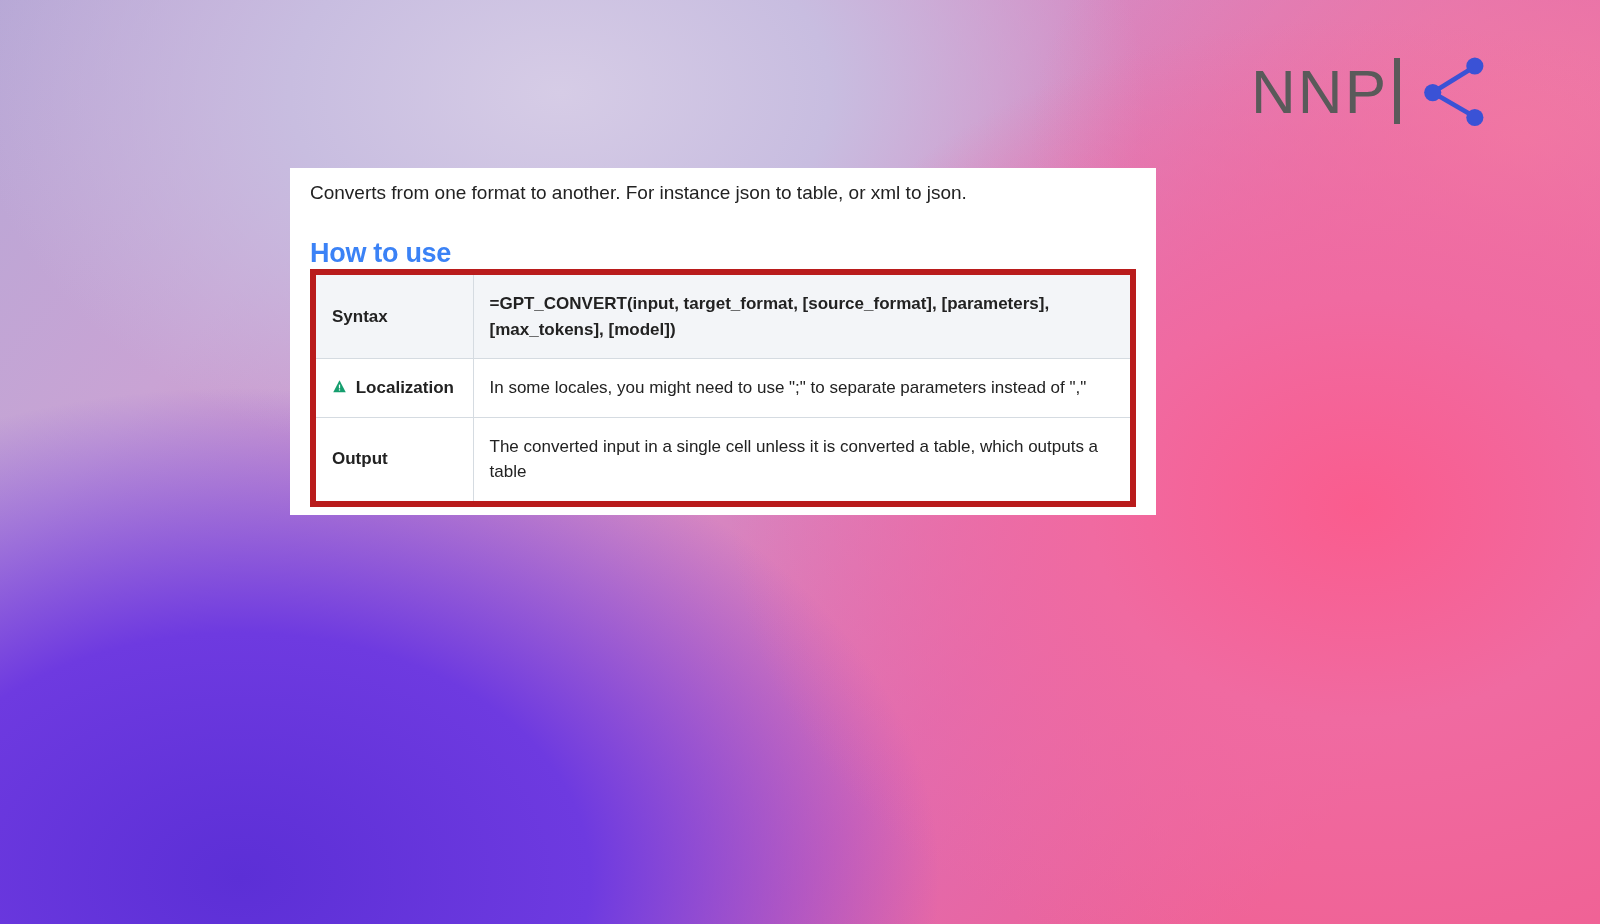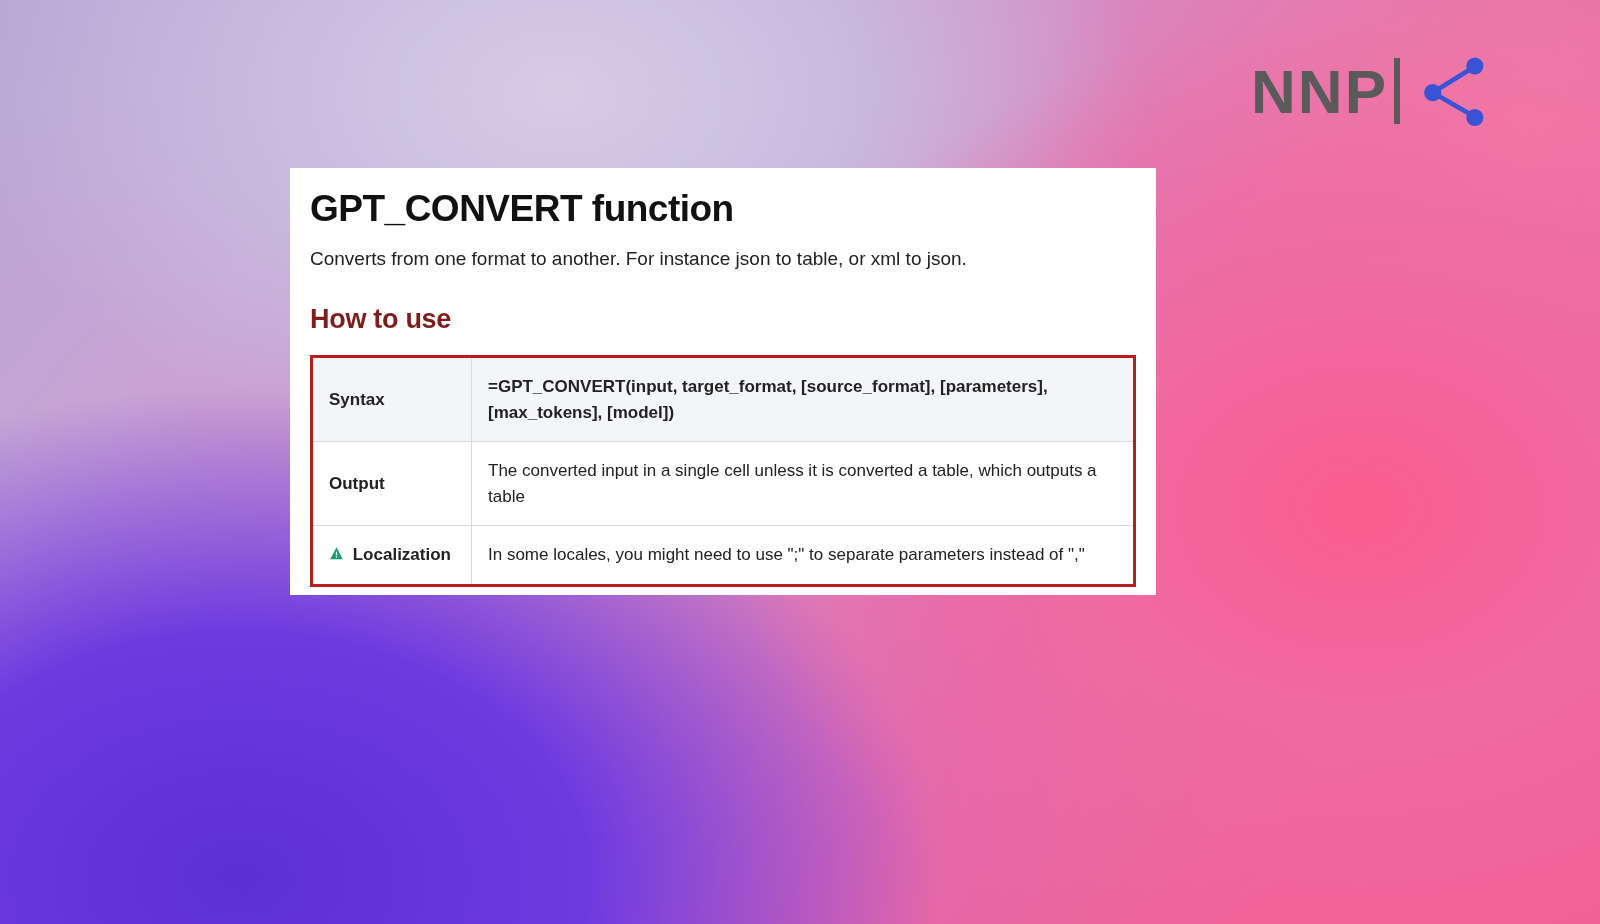--- a/index.html
+++ b/index.html
@@ -36,7 +36,7 @@
   }
   .brand-text {
     font-size: 62px;
-    font-weight: 700;
+    font-weight: 400;
     letter-spacing: 2px;
     color: #5a5a5a;
     font-family: Arial, Helvetica, sans-serif;

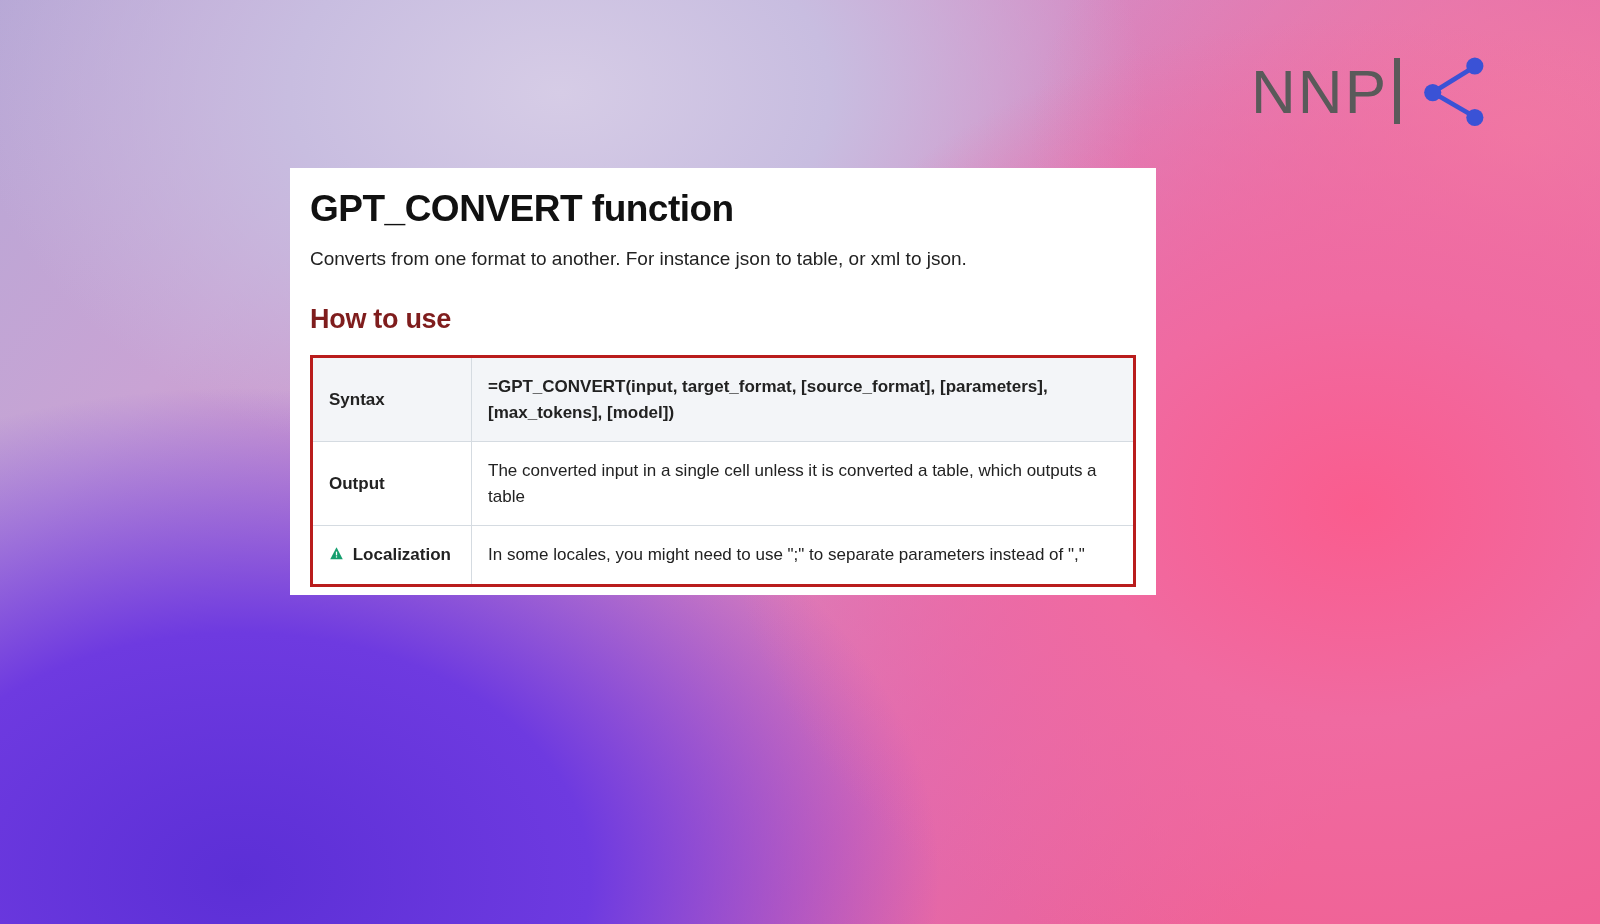--- a/index.html
+++ b/index.html
@@ -134,7 +134,6 @@
 </div>
 
 <div class="card">
-  <h1>GPT_CONVERT function</h1>
   <p class="subtitle">Converts from one format to another. For instance json to table, or xml to json.</p>
   <h2>How to use</h2>
 

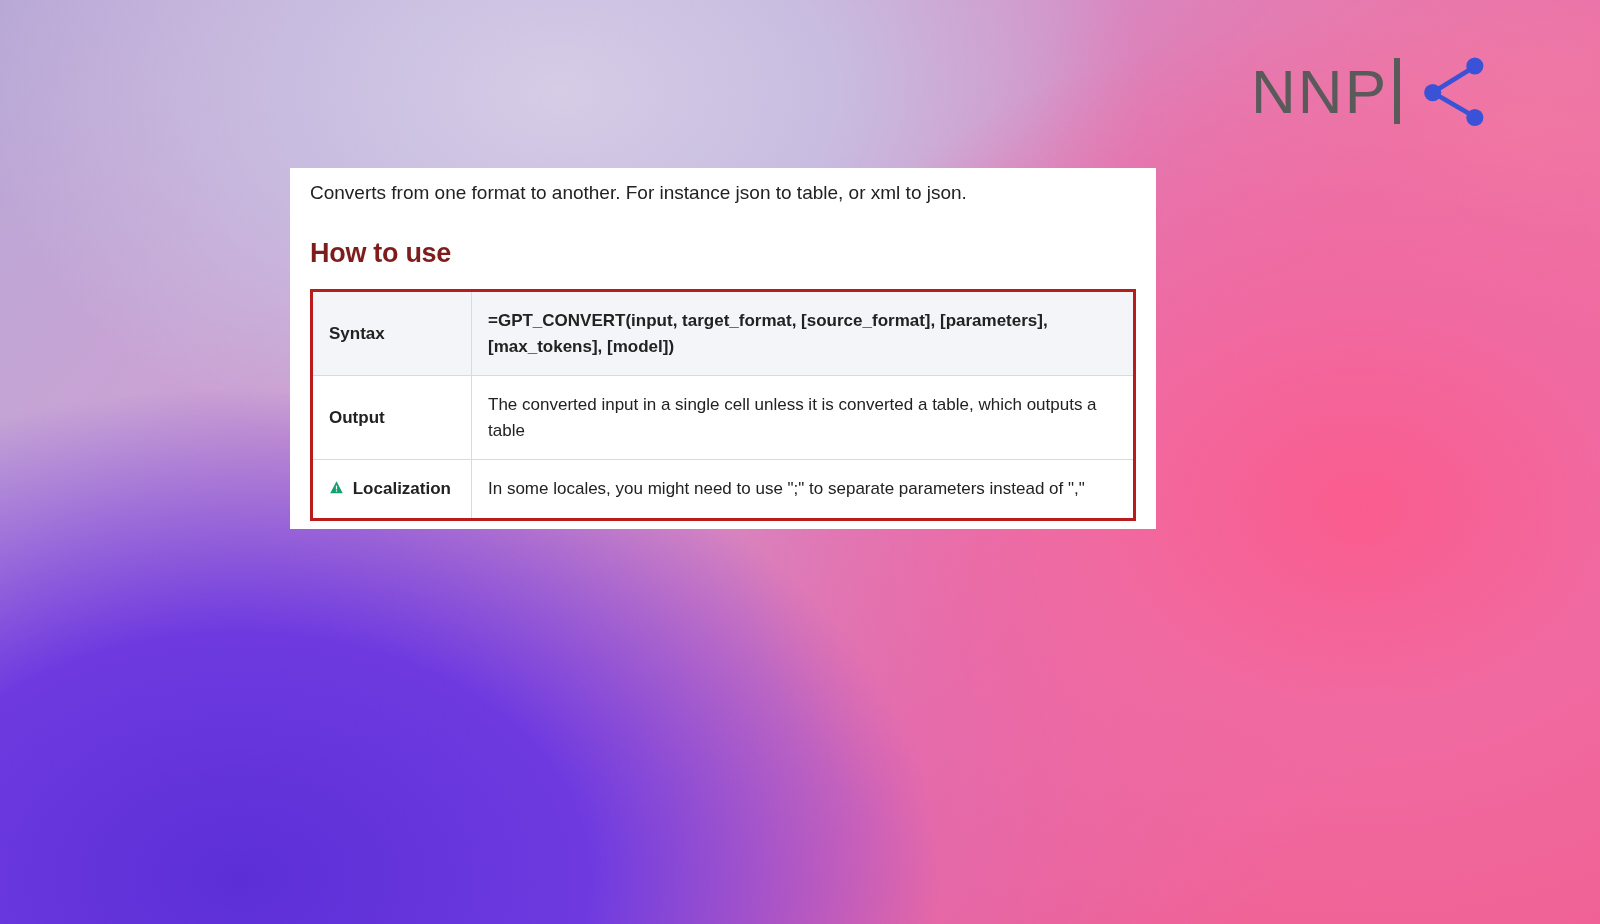--- a/index.html
+++ b/index.html
@@ -74,8 +74,7 @@
   .card h2 {
     font-size: 27px;
     font-weight: 800;
-    color: #7f1d1d;
-    margin-bottom: 20px;
+    color: #3b82f6;
     letter-spacing: -0.3px;
   }
 

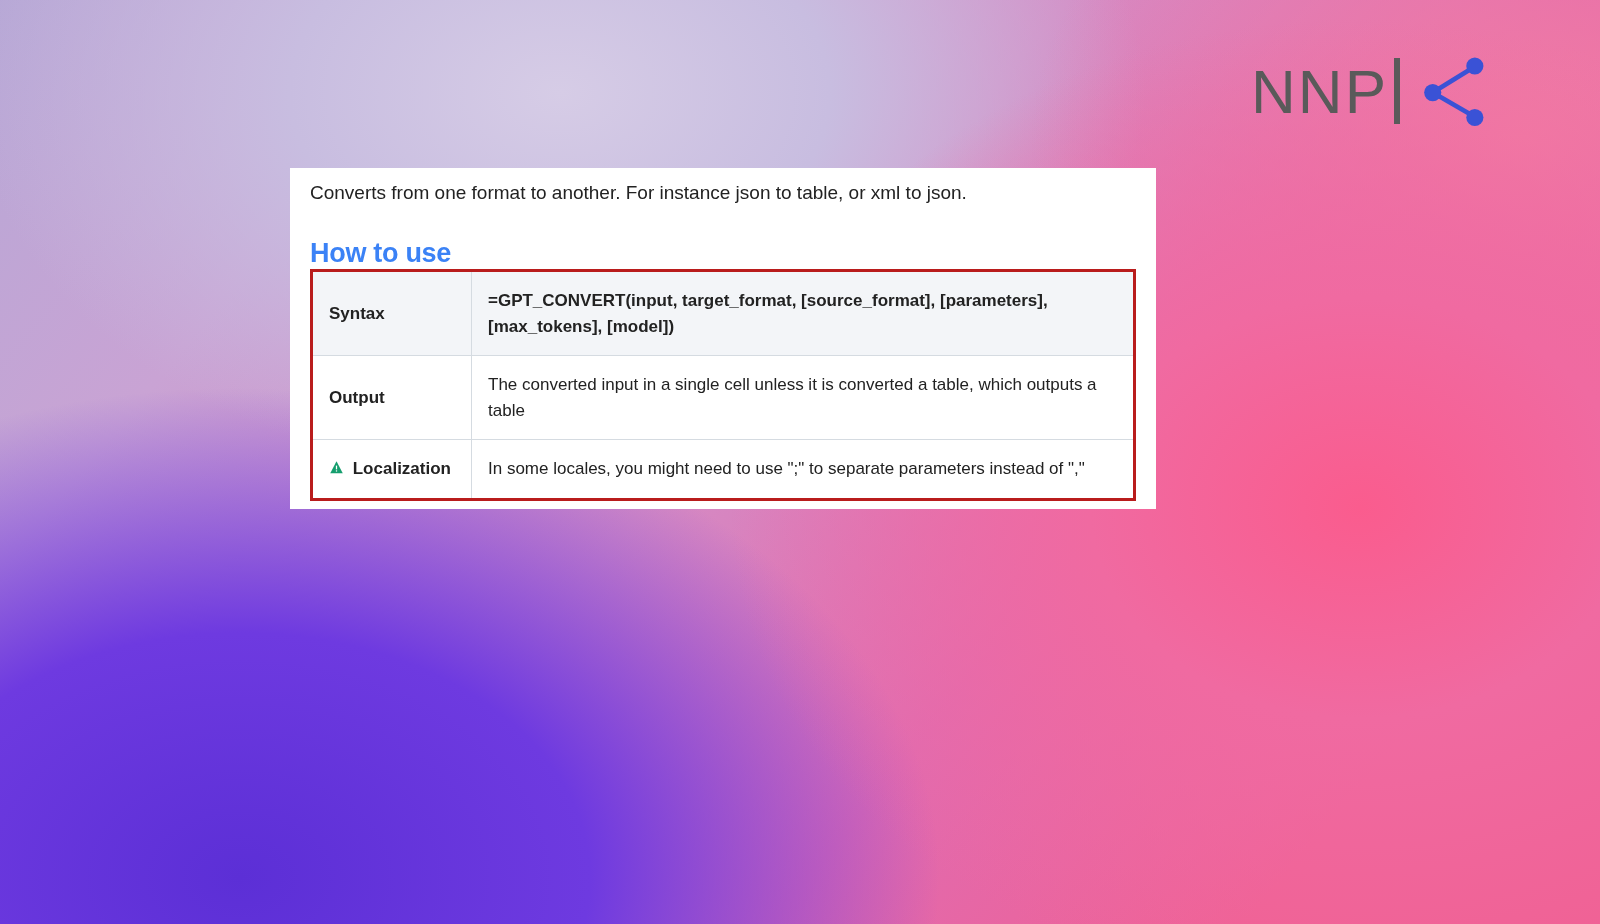--- a/index.html
+++ b/index.html
@@ -81,7 +81,7 @@
   table.doc {
     width: 100%;
     border-collapse: collapse;
-    border: 3px solid #b91c1c;
+    border: 6px solid #b91c1c;
     table-layout: fixed;
   }
   table.doc td {

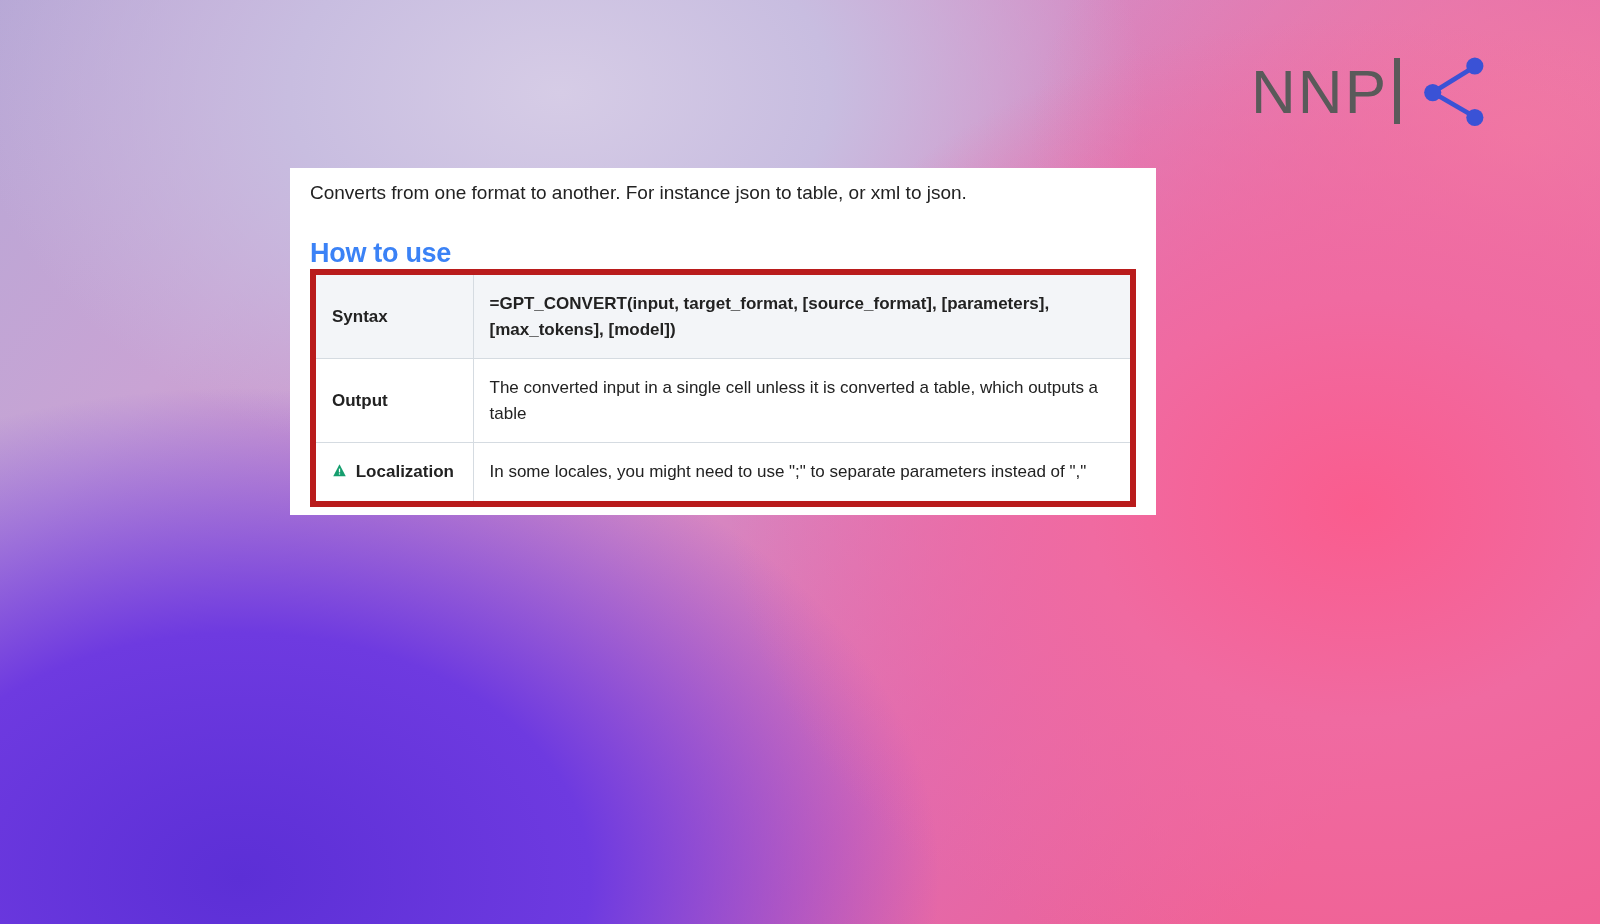--- a/index.html
+++ b/index.html
@@ -150,11 +150,6 @@
 
 
     <tr>
-      <td class="label-green">Output</td>
-      <td>The converted input in a single cell unless it is converted a table, which outputs a table</td>
-    </tr>
-
-    <tr>
       <td class="label-green">
         <span class="warn">
           <svg width="15" height="15" viewBox="0 0 24 24" style="vertical-align:-1px">
@@ -166,6 +161,11 @@
       </td>
       <td>In some locales, you might need to use ";" to separate parameters instead of ","</td>
     </tr>
+
+    <tr>
+      <td class="label-green">Output</td>
+      <td>The converted input in a single cell unless it is converted a table, which outputs a table</td>
+    </tr>
   </tbody>
     </table>
 </div>

